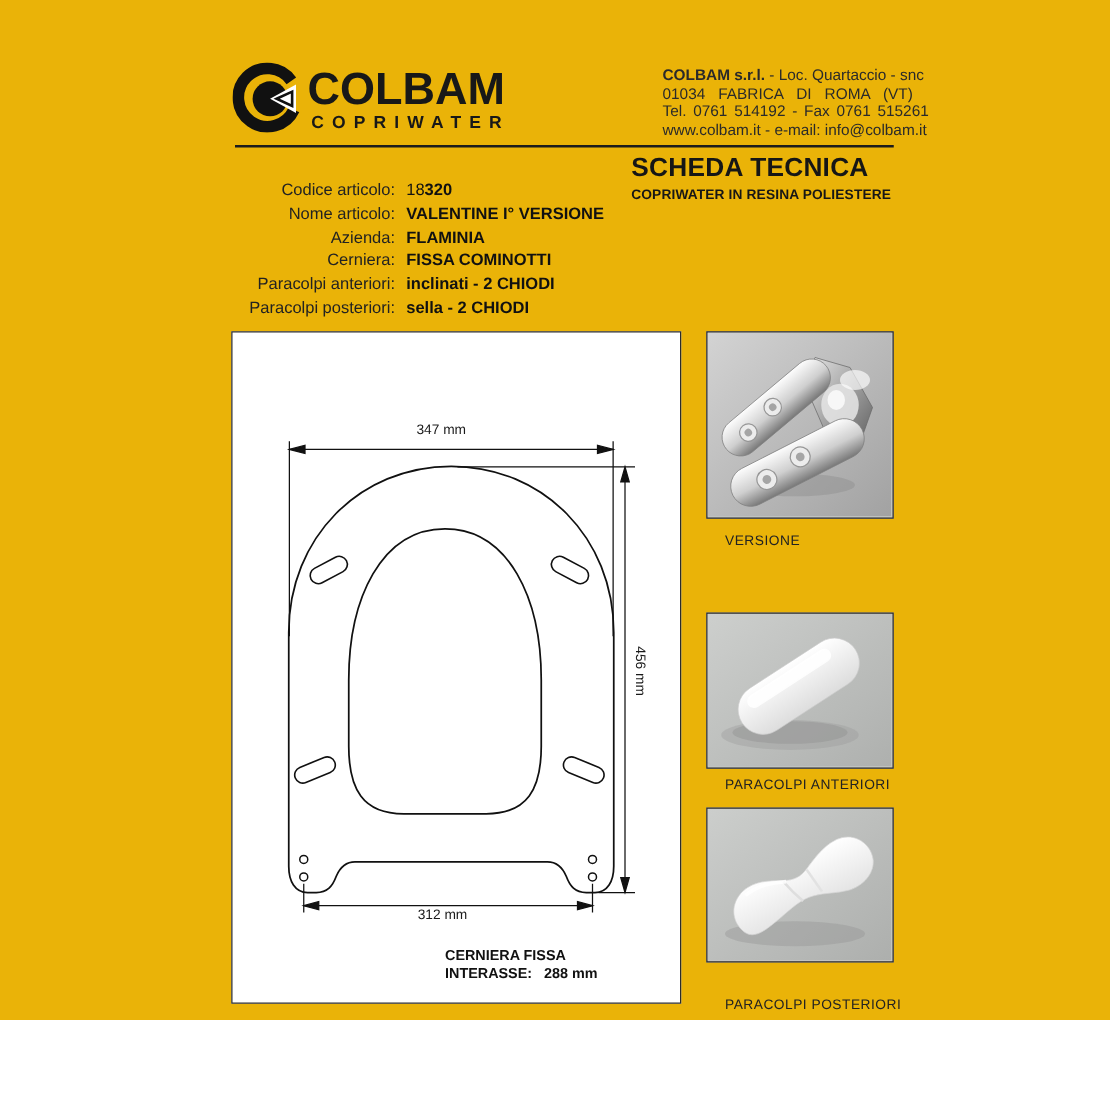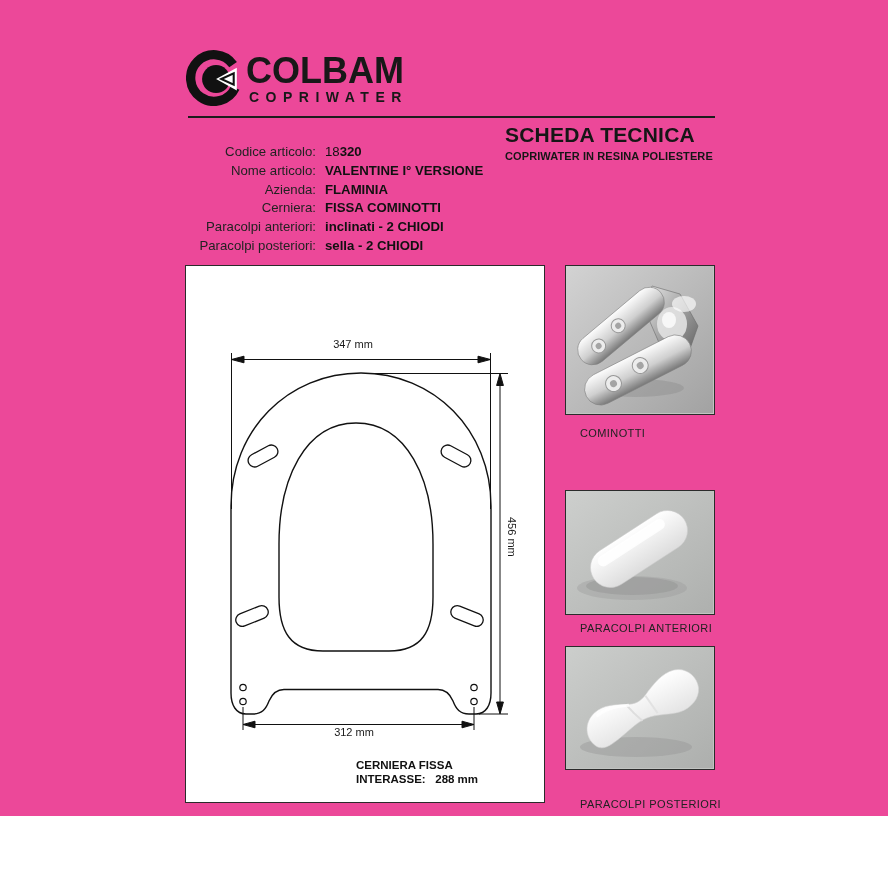--- a/index.html
+++ b/index.html
@@ -3,7 +3,7 @@
 <meta charset="utf-8">
 <style>
   html,body{margin:0;padding:0;background:#fff;}
-  #page{position:relative;width:888px;height:816px;background:#ec4899;overflow:hidden;
+  #page{position:relative;width:888px;height:816px;background:#eab308;overflow:hidden;
         font-family:"Liberation Sans",sans-serif;color:#1a1a1a;}
   .abs{position:absolute;}
 

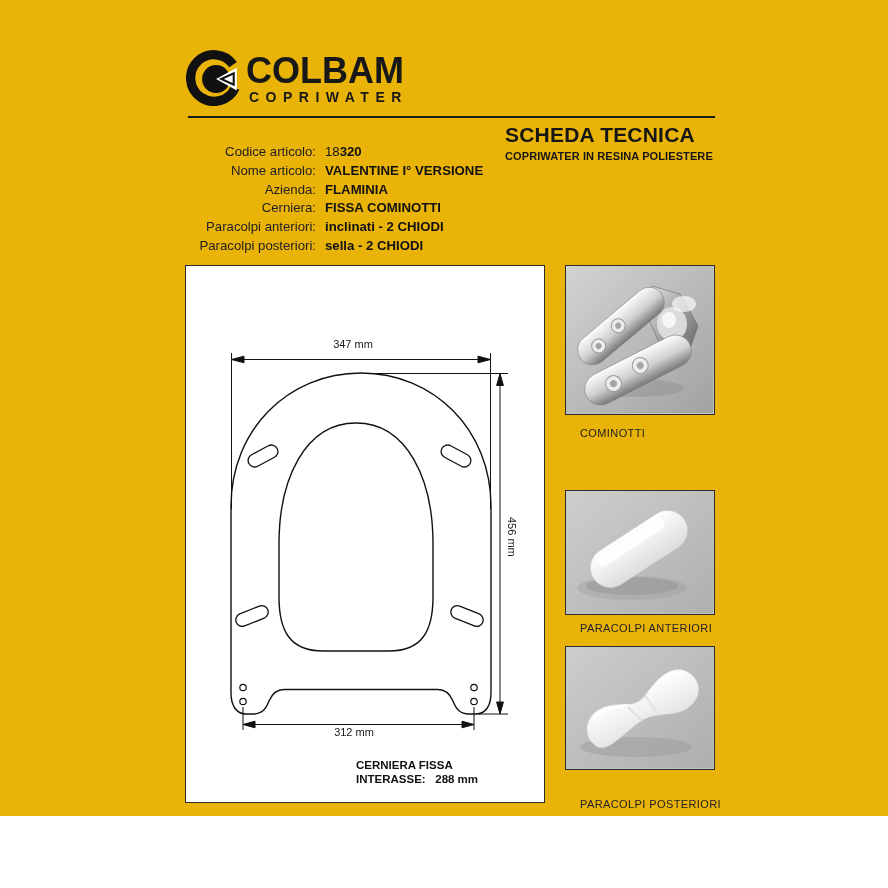--- a/index.html
+++ b/index.html
@@ -68,6 +68,12 @@
   <div id="brand-text">COLBAM</div>
   <div id="brand-sub">COPRIWATER</div>
 
+  <div id="company">
+    <div><span class="b">COLBAM s.r.l.</span><span class="pre"> - Loc. Quartaccio - snc</span></div>
+    <div class="ws8">01034 FABRICA DI ROMA (VT)</div>
+    <div class="ws2">Tel. 0761 514192 - Fax 0761 515261</div>
+    <div>www.colbam.it - e-mail: info@colbam.it</div>
+  </div>
 
   <div id="hrule"></div>
 

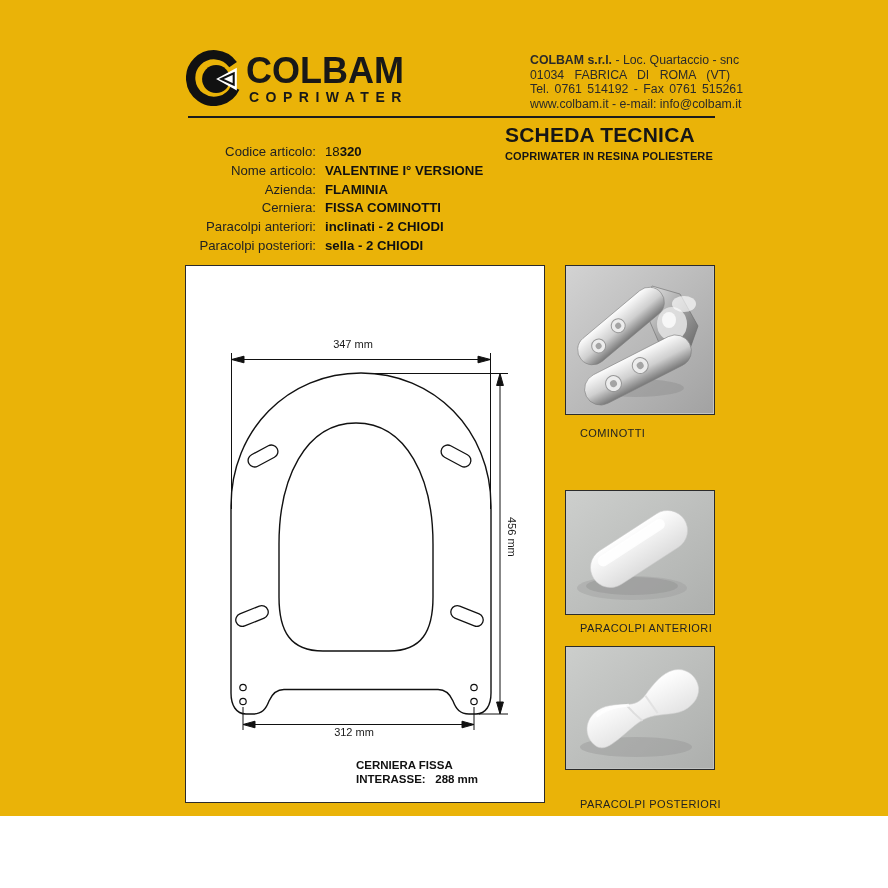--- a/index.html
+++ b/index.html
@@ -221,7 +221,7 @@
       <ellipse cx="118" cy="38" rx="12" ry="8" fill="#ffffff" opacity="0.65"></ellipse>
     </svg>
   </div>
-  <div class="photo-label" id="fig-hinge-label">COMINOTTI</div>
+  <div class="photo-label" id="fig-hinge-label">VERSIONE</div>
 
   <div class="photo-box" id="fig-front">
     <svg width="147" height="122" viewBox="0 0 147 122">

